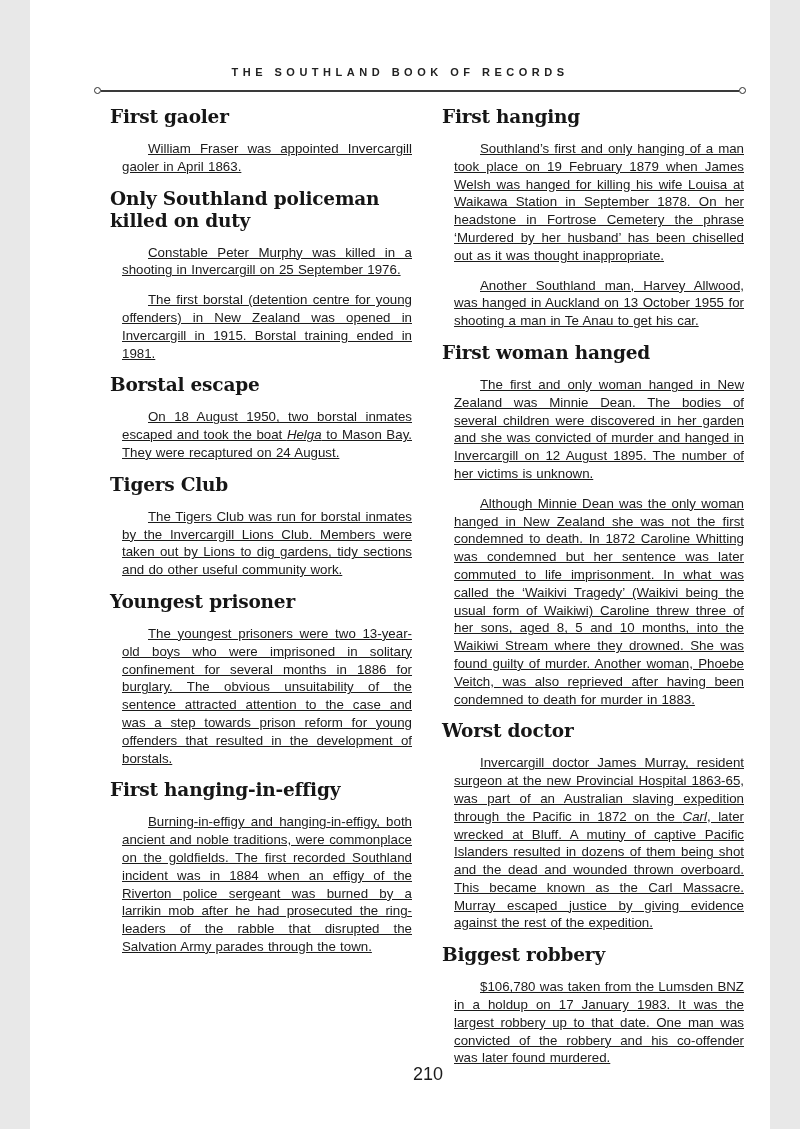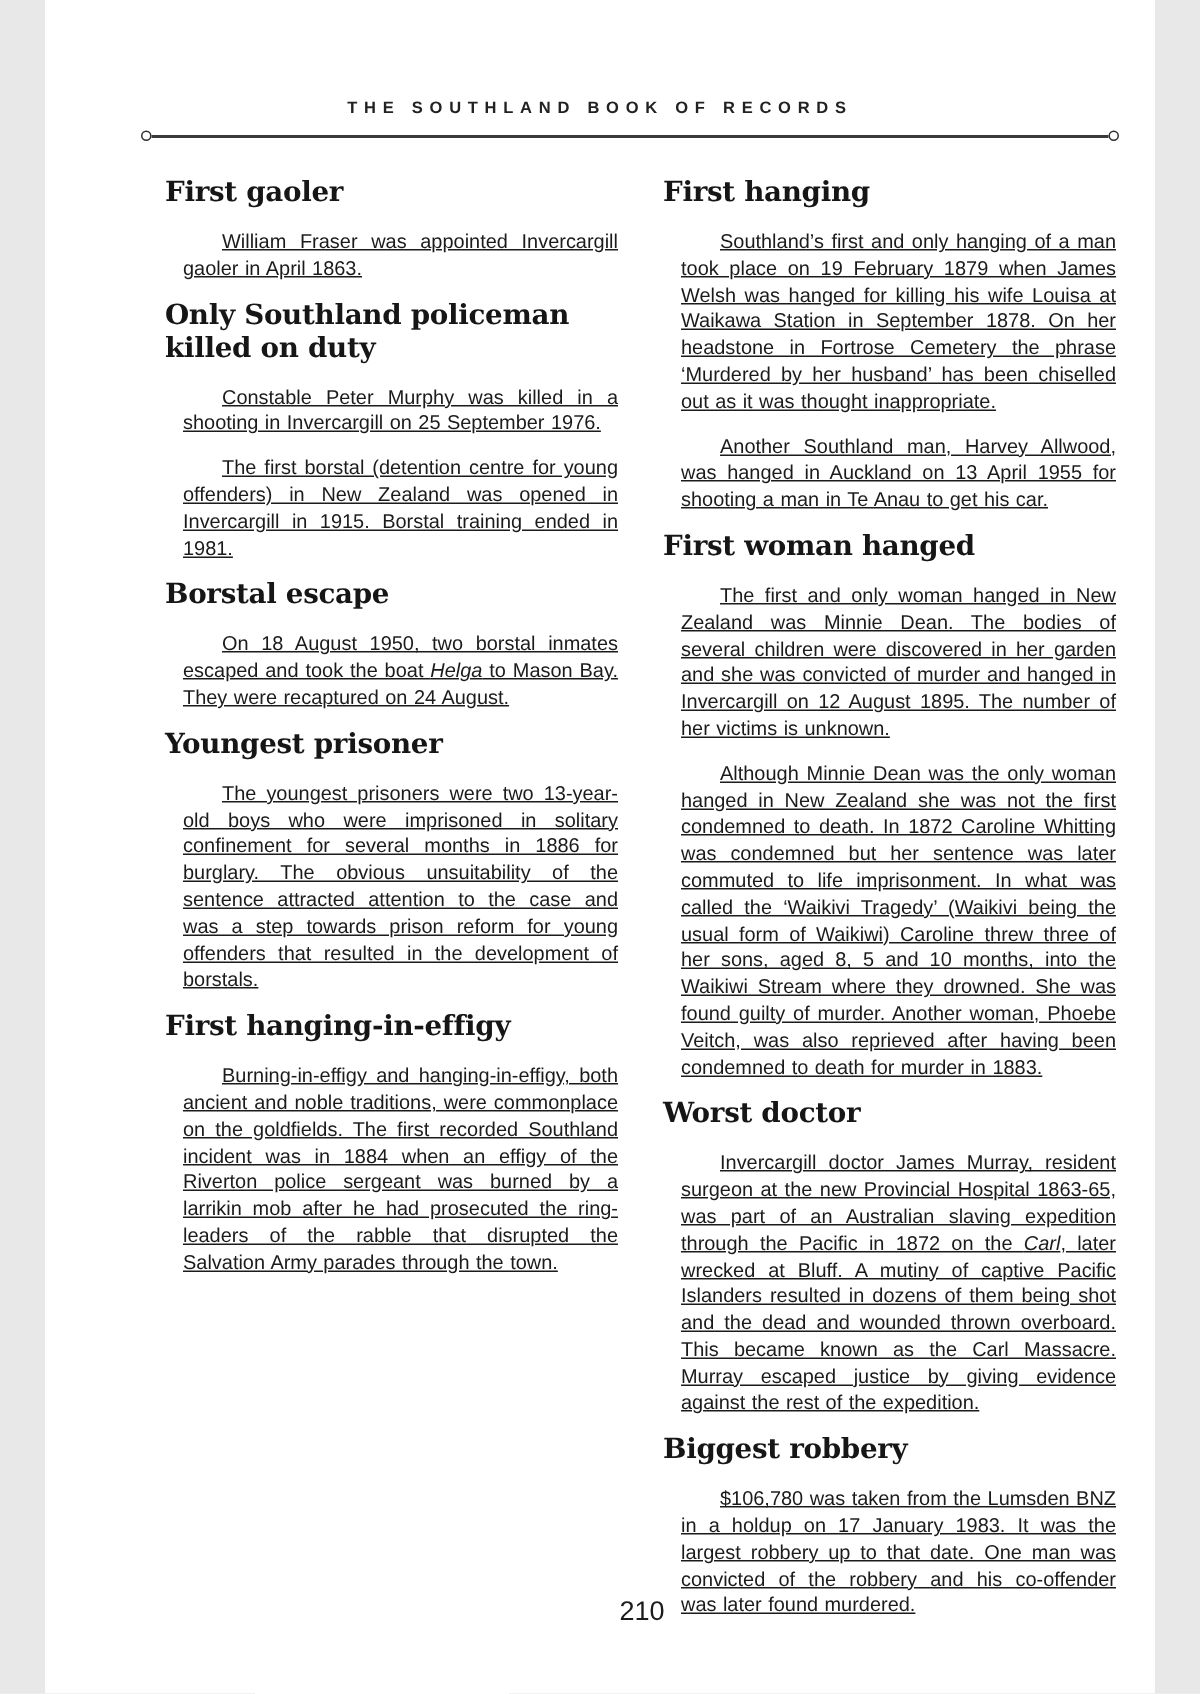--- a/index.html
+++ b/index.html
@@ -65,7 +65,7 @@
     margin: 12px 0 5px 0;
     color: #161616;
   }
-  .record-section:first-child .section-heading { margin-top: 12px; }
+  .record-section:first-child .section-heading { margin-top: 0; }
   .section-paragraph {
     margin: 12px;
     font-size: 13.3px;

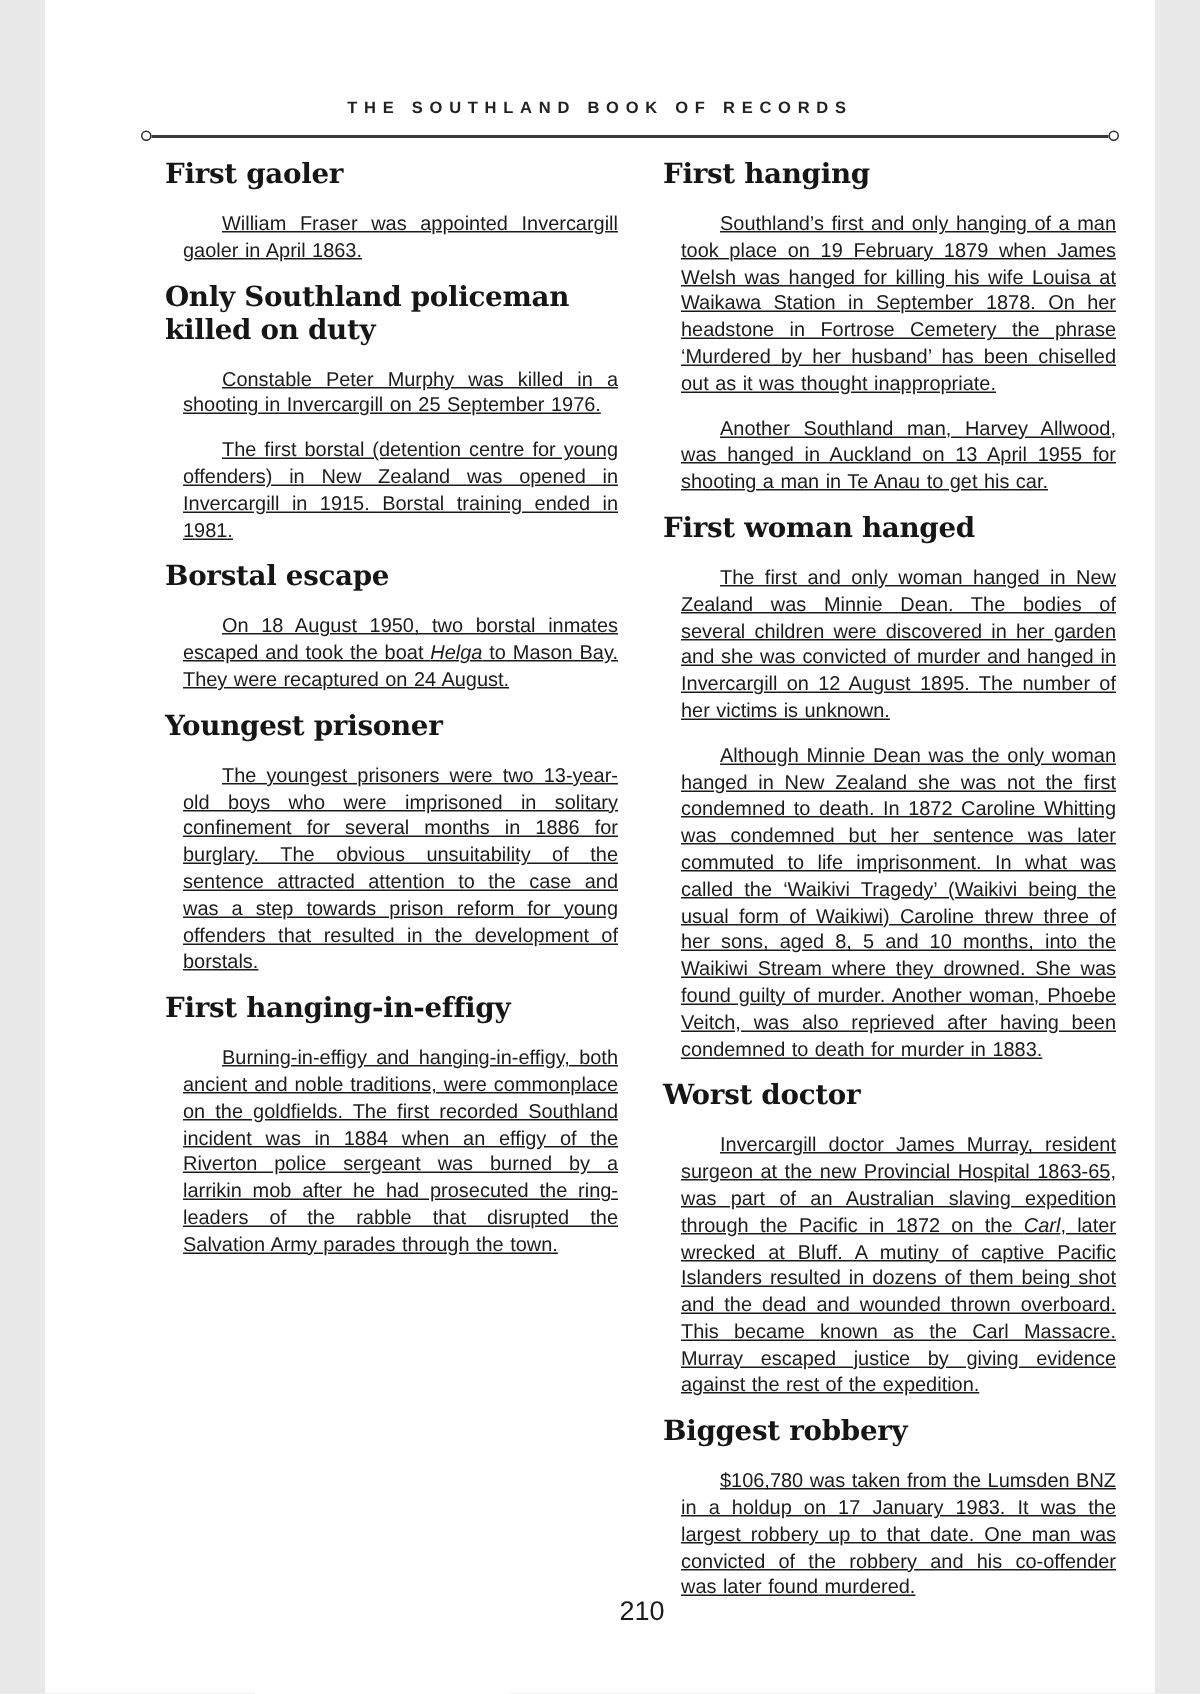--- a/index.html
+++ b/index.html
@@ -129,7 +129,7 @@
         <section class="record-section">
           <h2 class="section-heading">First hanging</h2>
           <p class="section-paragraph">Southland’s first and only hanging of a man took place on 19 February 1879 when James Welsh was hanged for killing his wife Louisa at Waikawa Station in September 1878. On her headstone in Fortrose Cemetery the phrase ‘Murdered by her husband’ has been chiselled out as it was thought inappropriate.</p>
-          <p class="section-paragraph">Another Southland man, Harvey Allwood, was hanged in Auckland on 13 April 1955 for shooting a man in Te Anau to get his car.</p>
+          <p class="section-paragraph">Another Southland man, Harvey Allwood, was hanged in Auckland on 13 October 1955 for shooting a man in Te Anau to get his car.</p>
         </section>
         <section class="record-section">
           <h2 class="section-heading">First woman hanged</h2>

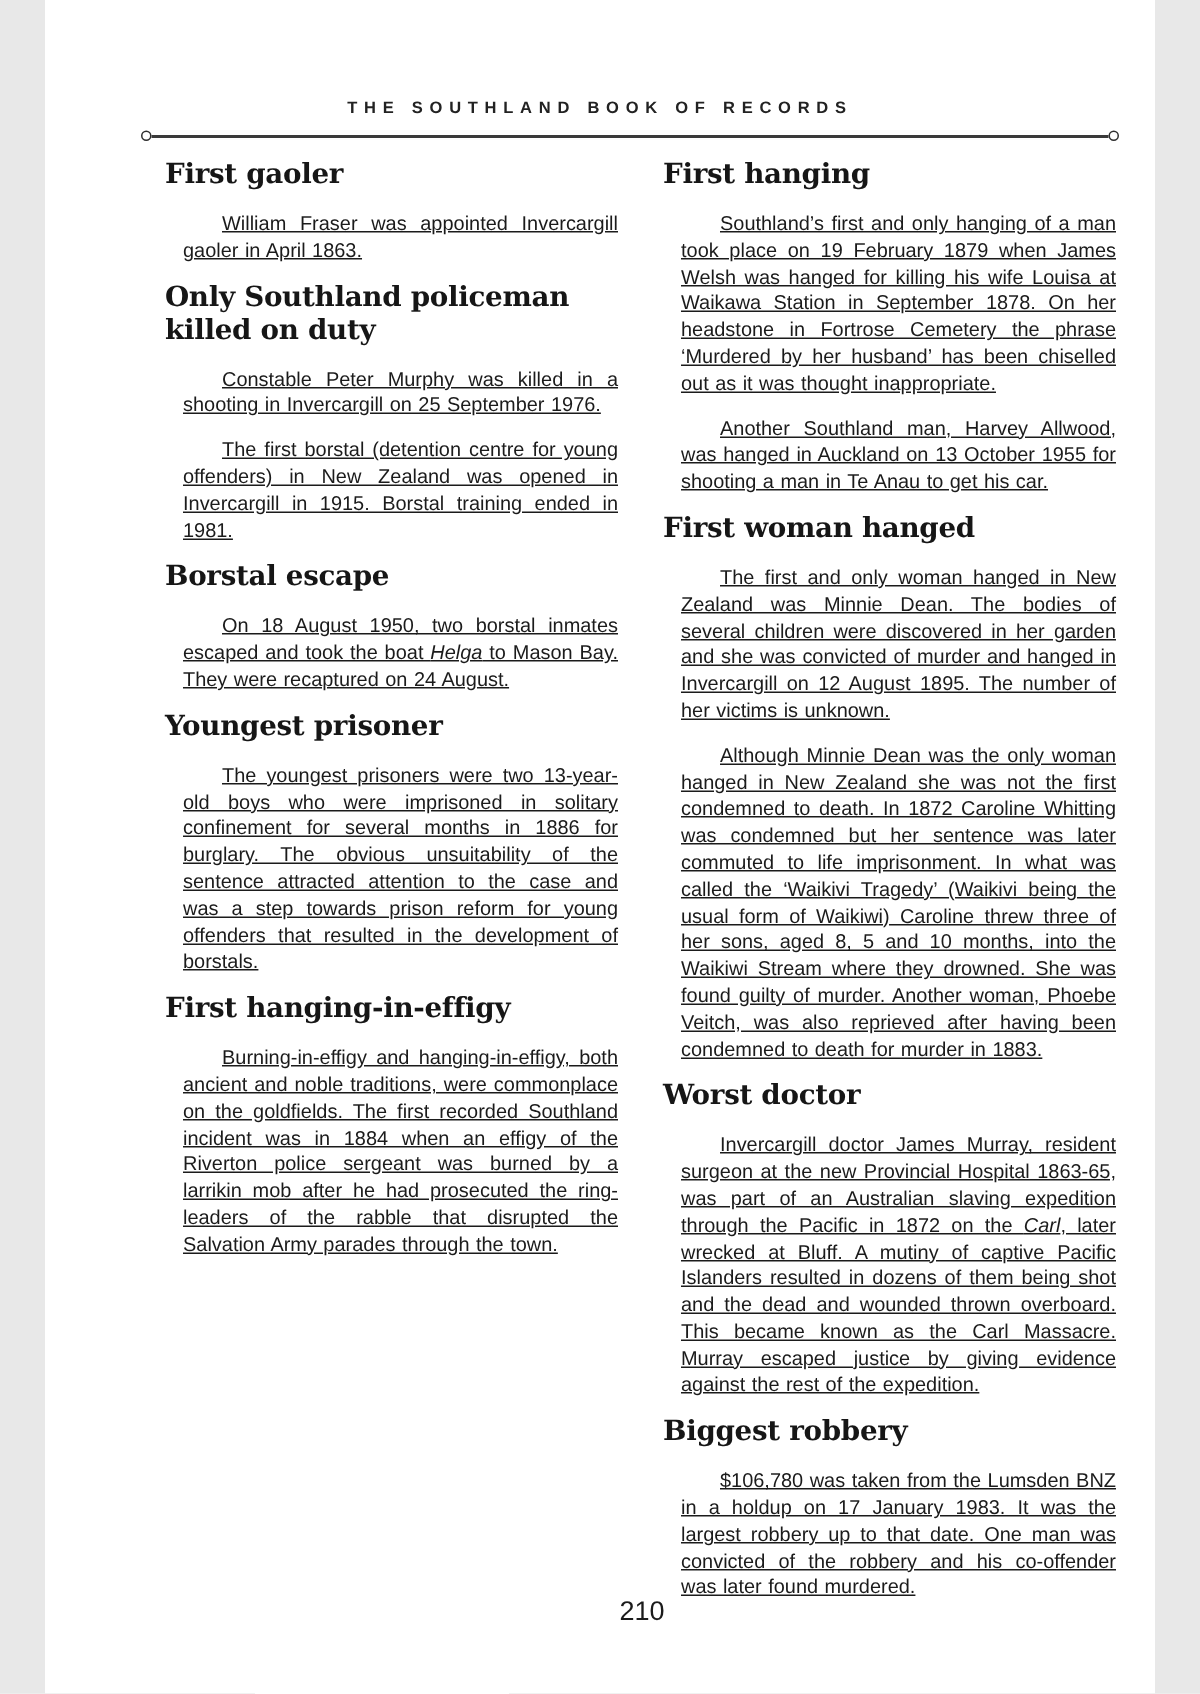--- a/index.html
+++ b/index.html
@@ -117,6 +117,10 @@
           <p class="section-paragraph">On 18 August 1950, two borstal inmates escaped and took the boat <i>Helga</i> to Mason Bay. They were recaptured on 24 August.</p>
         </section>
         <section class="record-section">
+          <h2 class="section-heading">Tigers Club</h2>
+          <p class="section-paragraph">The Tigers Club was run for borstal inmates by the Invercargill Lions Club. Members were taken out by Lions to dig gardens, tidy sections and do other useful community work.</p>
+        </section>
+        <section class="record-section">
           <h2 class="section-heading">Youngest prisoner</h2>
           <p class="section-paragraph">The youngest prisoners were two 13-year-old boys who were imprisoned in solitary confinement for several months in 1886 for burglary. The obvious unsuitability of the sentence attracted attention to the case and was a step towards prison reform for young offenders that resulted in the development of borstals.</p>
         </section>

